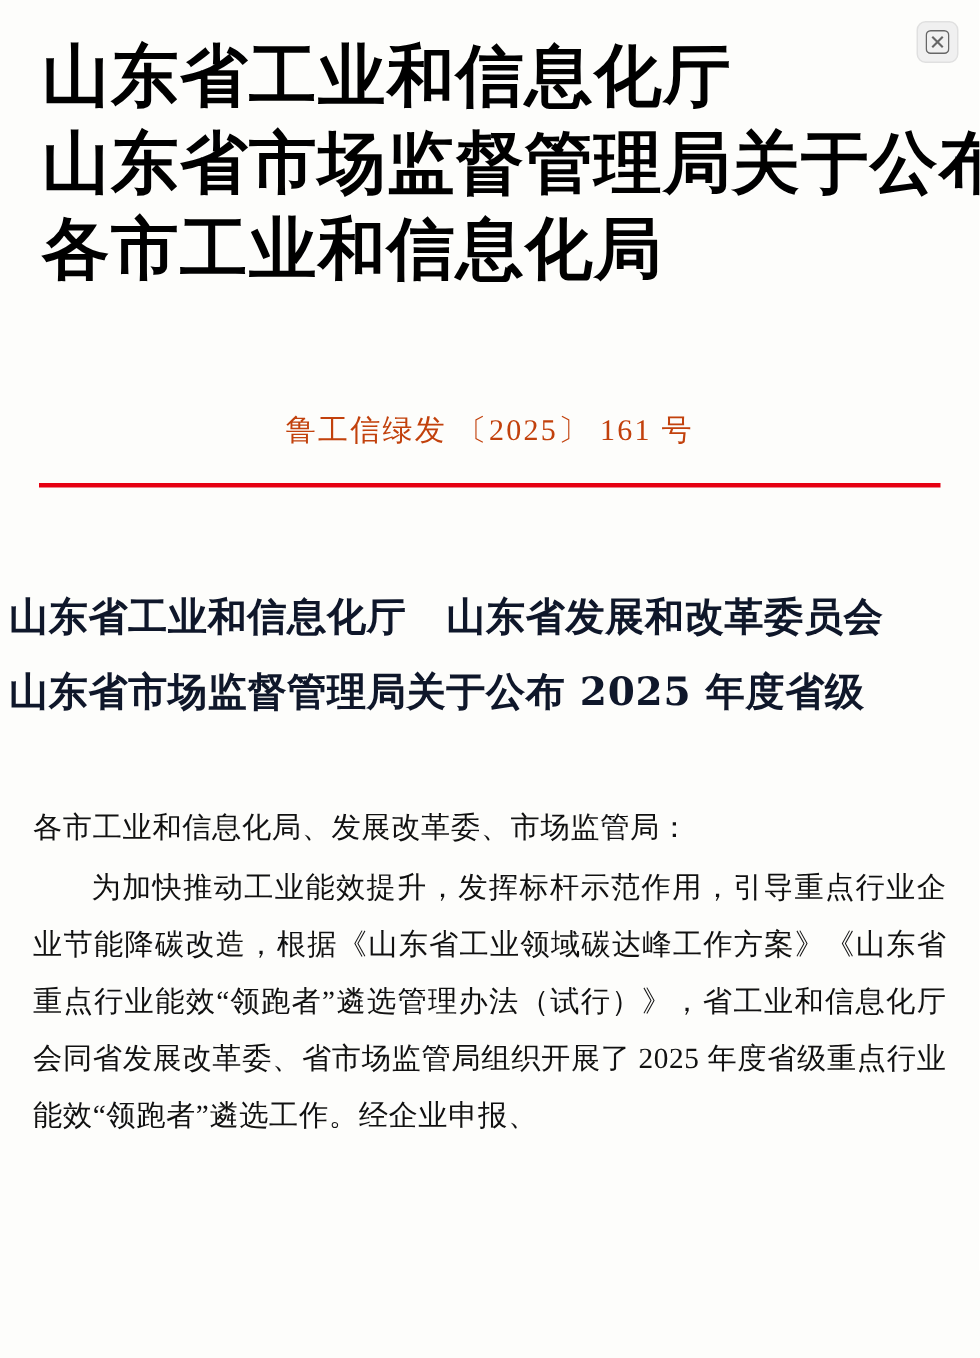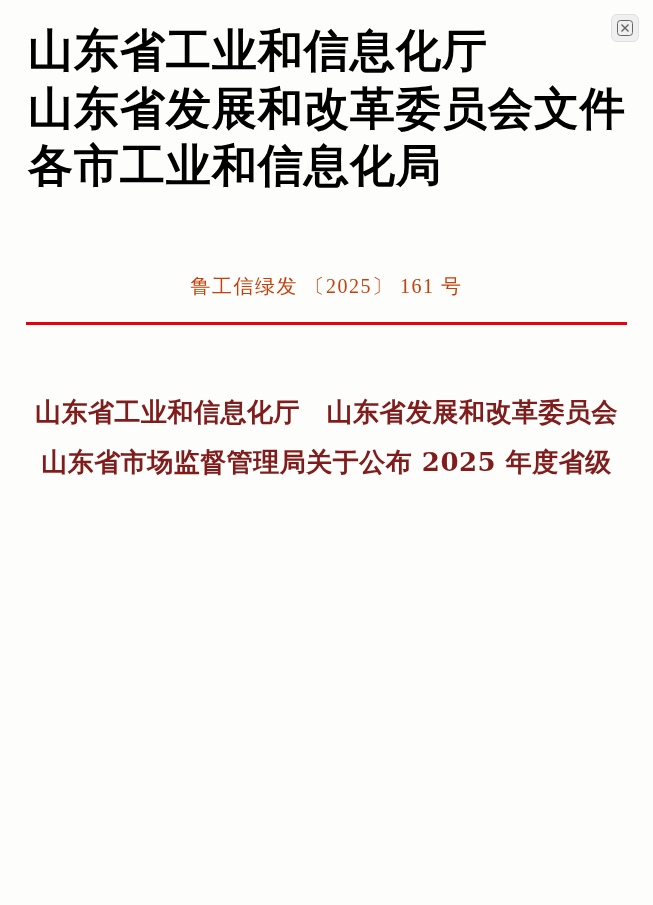--- a/index.html
+++ b/index.html
@@ -110,7 +110,7 @@
 
   <div class="masthead">
     <div class="masthead-line ml-1">山东省工业和信息化厅</div>
-    <div class="masthead-line ml-2">山东省发展和改革委员会文件</div>
+    <div class="masthead-line ml-2">山东省市场监督管理局关于公布</div>
     <div class="masthead-line ml-3">各市工业和信息化局</div>
   </div>
 

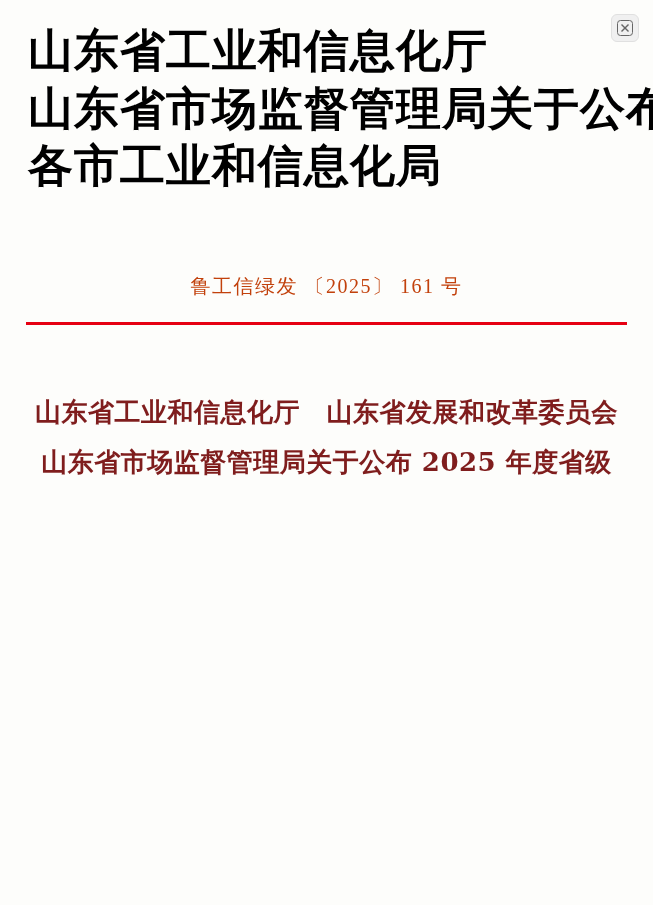--- a/index.html
+++ b/index.html
@@ -70,8 +70,8 @@
   .title-block {
     margin-top: 62px;
     padding: 0 6px;
-    text-align: center;
-    color: #7f1d1d;
+    text-align: left;
+    color: #0f172a;
   }
   .title-line {
     font-size: 26px;

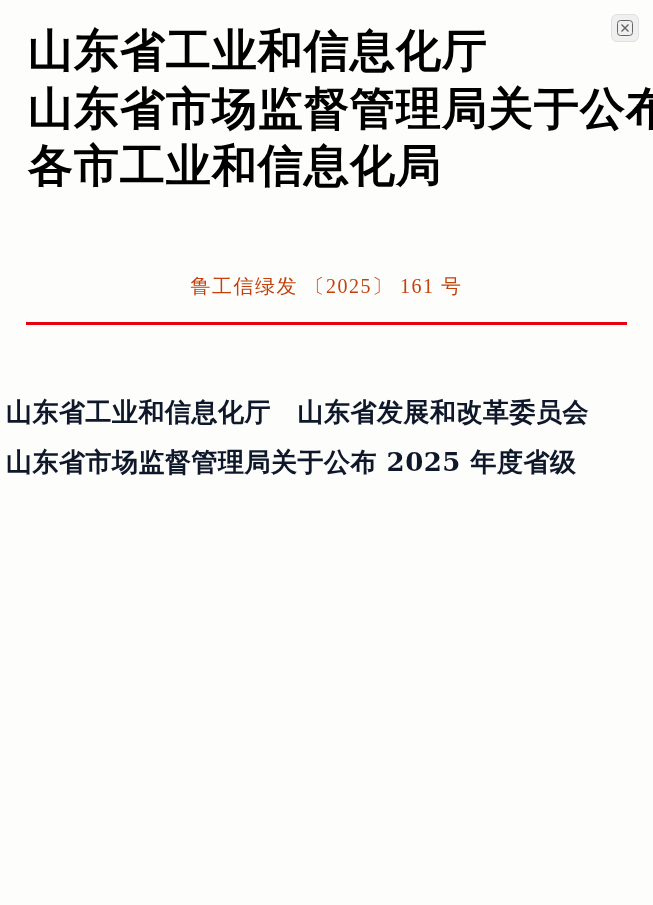--- a/index.html
+++ b/index.html
@@ -123,6 +123,10 @@
     <div class="title-line">山东省市场监督管理局关于公布 2025 年度省级</div>
   </div>
 
+  <div class="body-block">
+    <div class="salutation">各市工业和信息化局、发展改革委、市场监管局：</div>
+    <div class="para indent">为加快推动工业能效提升，发挥标杆示范作用，引导重点行业企业节能降碳改造，根据《山东省工业领域碳达峰工作方案》《山东省重点行业能效“领跑者”遴选管理办法（试行）》，省工业和信息化厅会同省发展改革委、省市场监管局组织开展了 2025 年度省级重点行业能效“领跑者”遴选工作。经企业申报、</div>
+  </div>
 
 </div>
 

